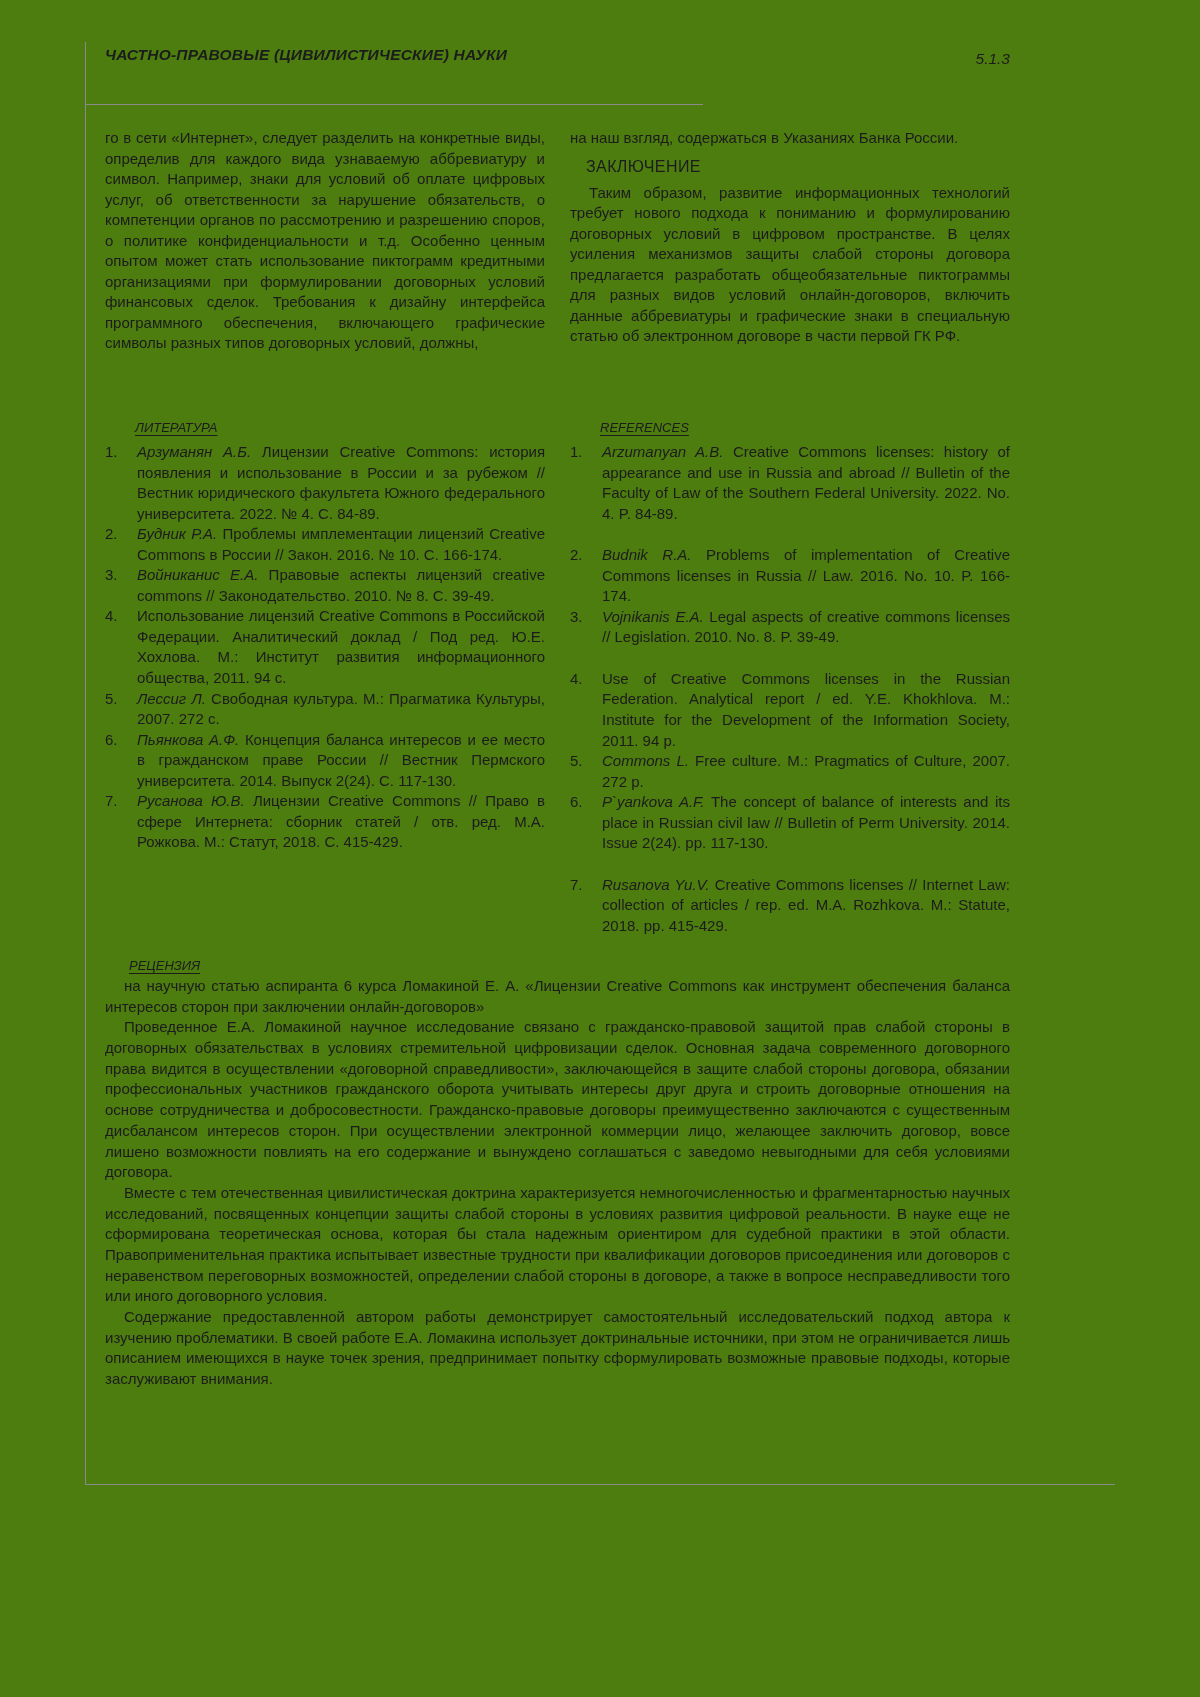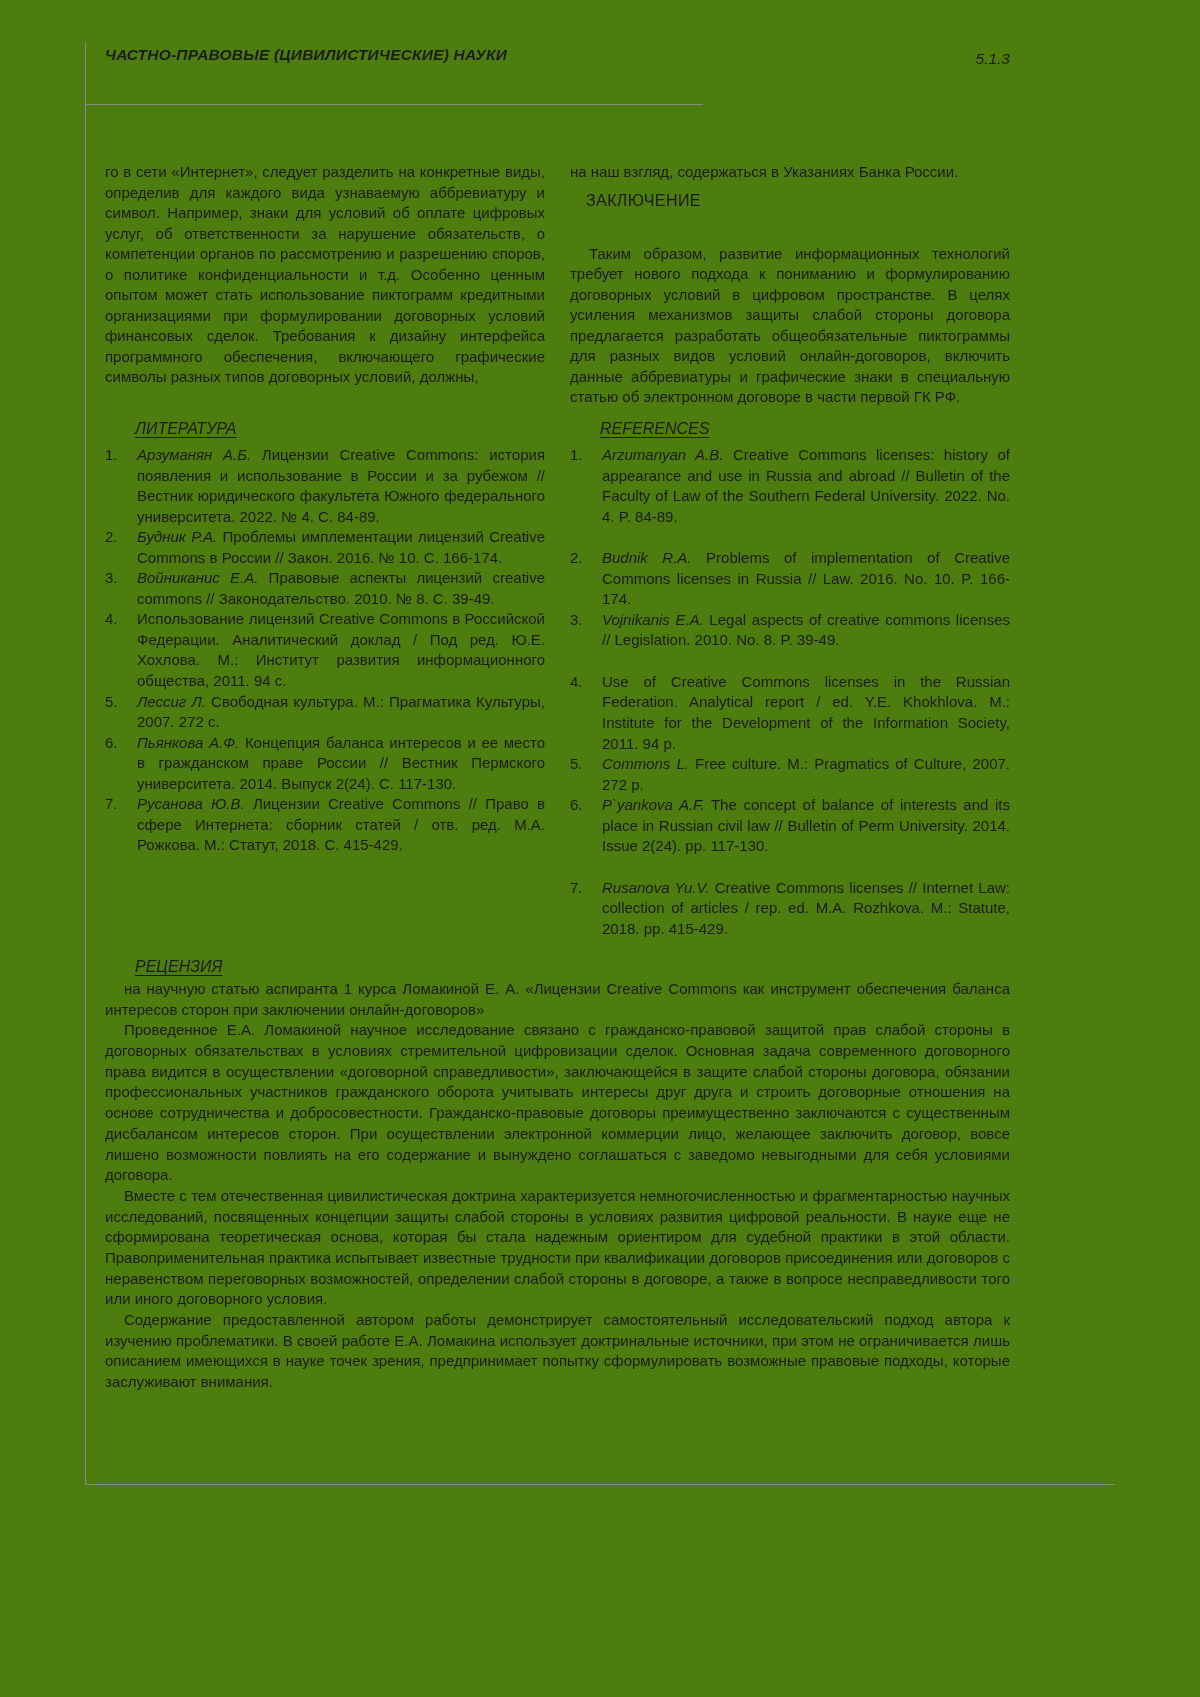--- a/index.html
+++ b/index.html
@@ -27,7 +27,7 @@
   .lists-row { top:420px; }
 
   p.body-text {
-    font-size:15px; line-height:1.37; text-align:justify; hyphens:auto;margin-top:34px;
+    font-size:15px; line-height:1.37; text-align:justify; hyphens:auto;
   }
   p.indent { text-indent:19px; }
   .conclusion-heading {

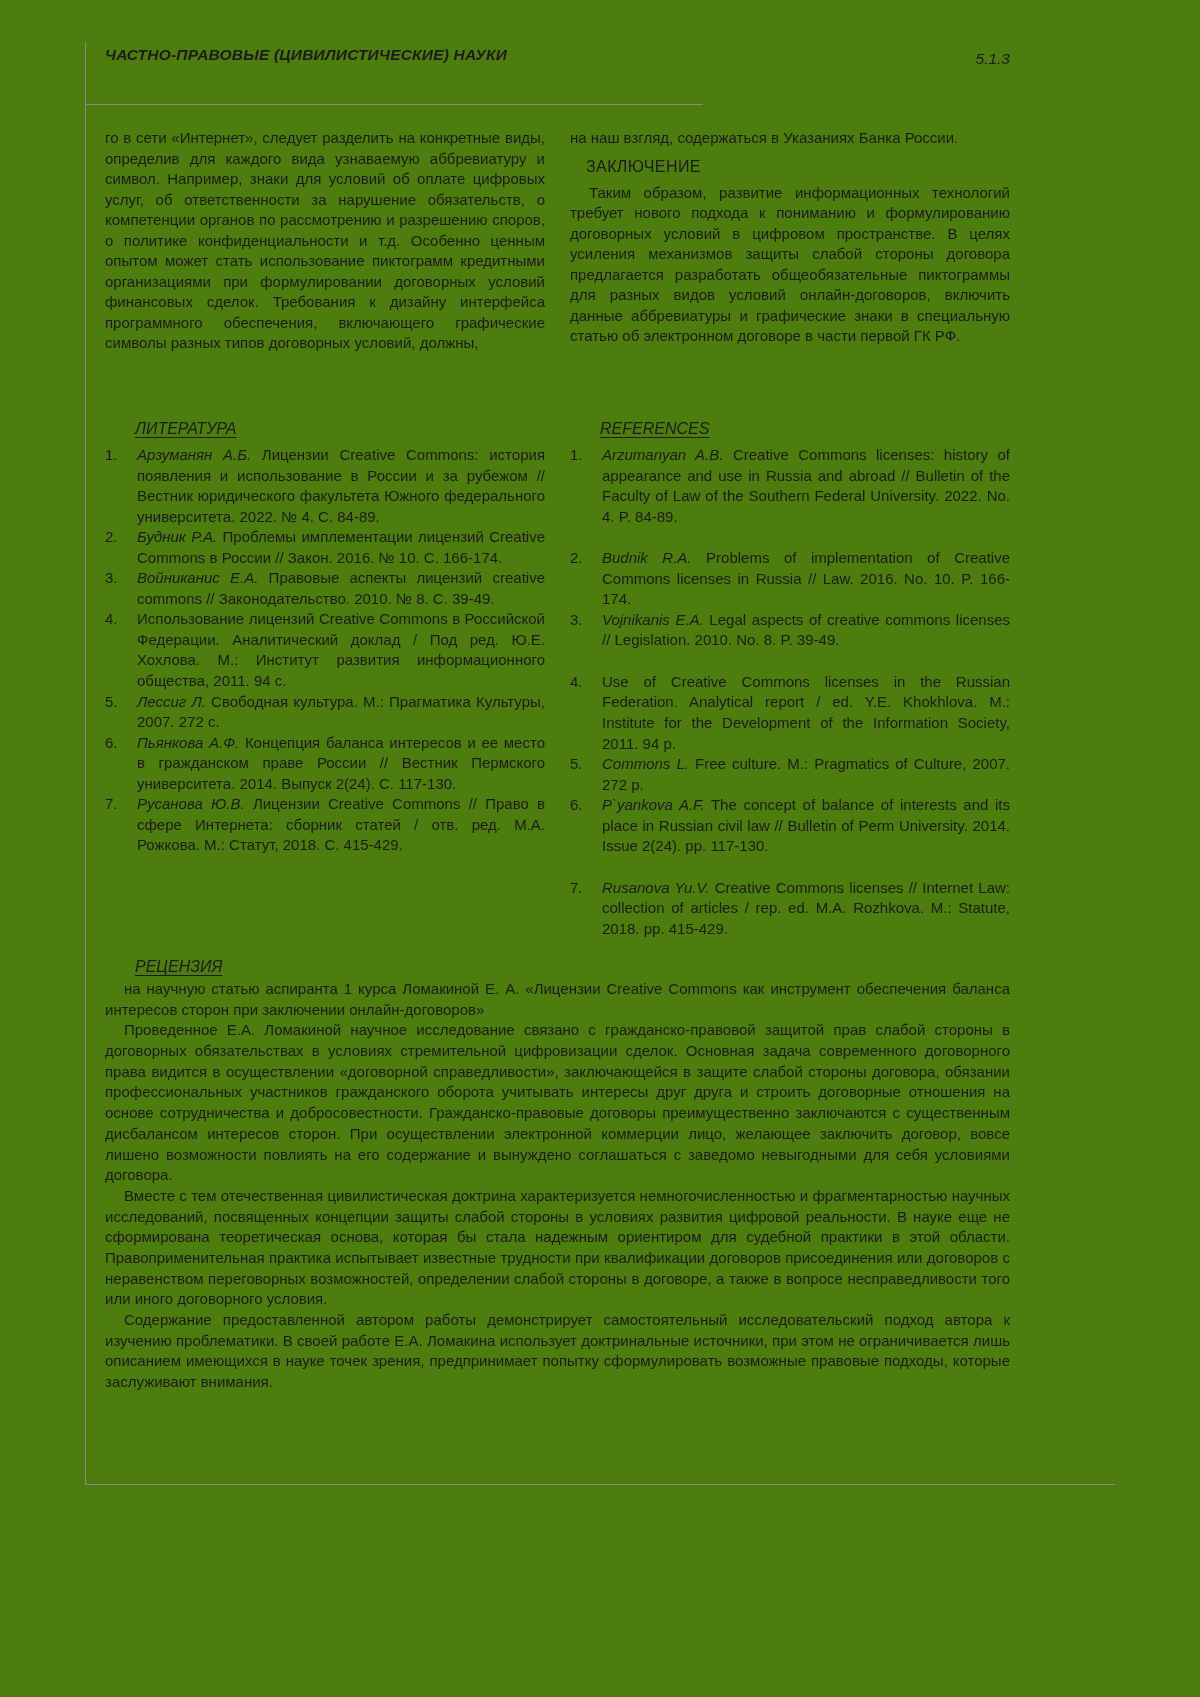--- a/index.html
+++ b/index.html
@@ -36,7 +36,7 @@
   }
 
   .list-heading {
-    font-weight:400; font-style:italic; font-size:16px;
+    font-weight:400; font-style:italic; font-size:13px;
     text-decoration:underline; text-underline-offset:3px;
     margin:0 0 7px 30px;
   }

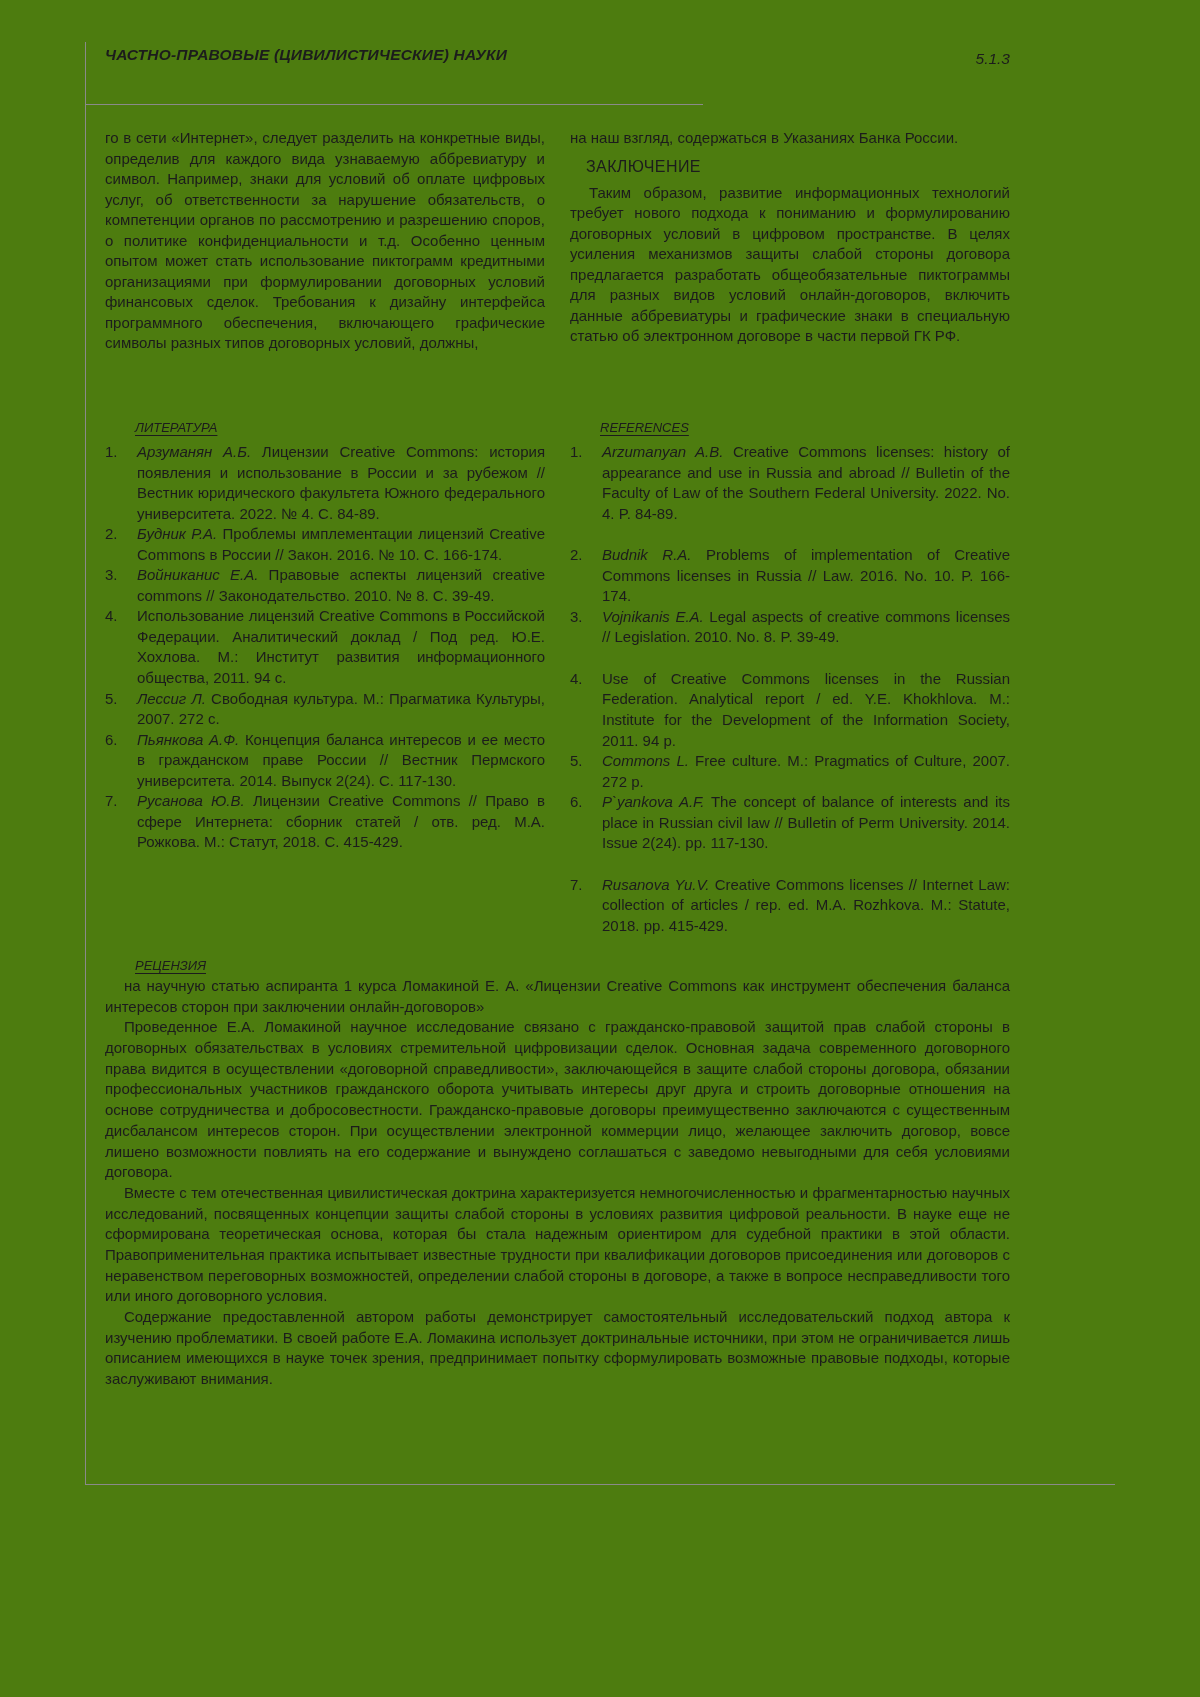--- a/index.html
+++ b/index.html
@@ -48,7 +48,7 @@
   ol.refs-en li:nth-child(1), ol.refs-en li:nth-child(3), ol.refs-en li:nth-child(6) { margin-bottom:21px; }
 
   .review { position:absolute; left:105px; top:958px; width:905px; }
-  .review-heading { margin-left:30px; margin-bottom:3px; }
+  .review-heading { margin-left:24px; margin-bottom:3px; }
   .review p { font-size:15px; line-height:1.38; text-align:justify; hyphens:auto; }
 
   .page-footer { position:absolute; left:105px; top:1496px; width:905px; display:flex; font-size:15.5px; }

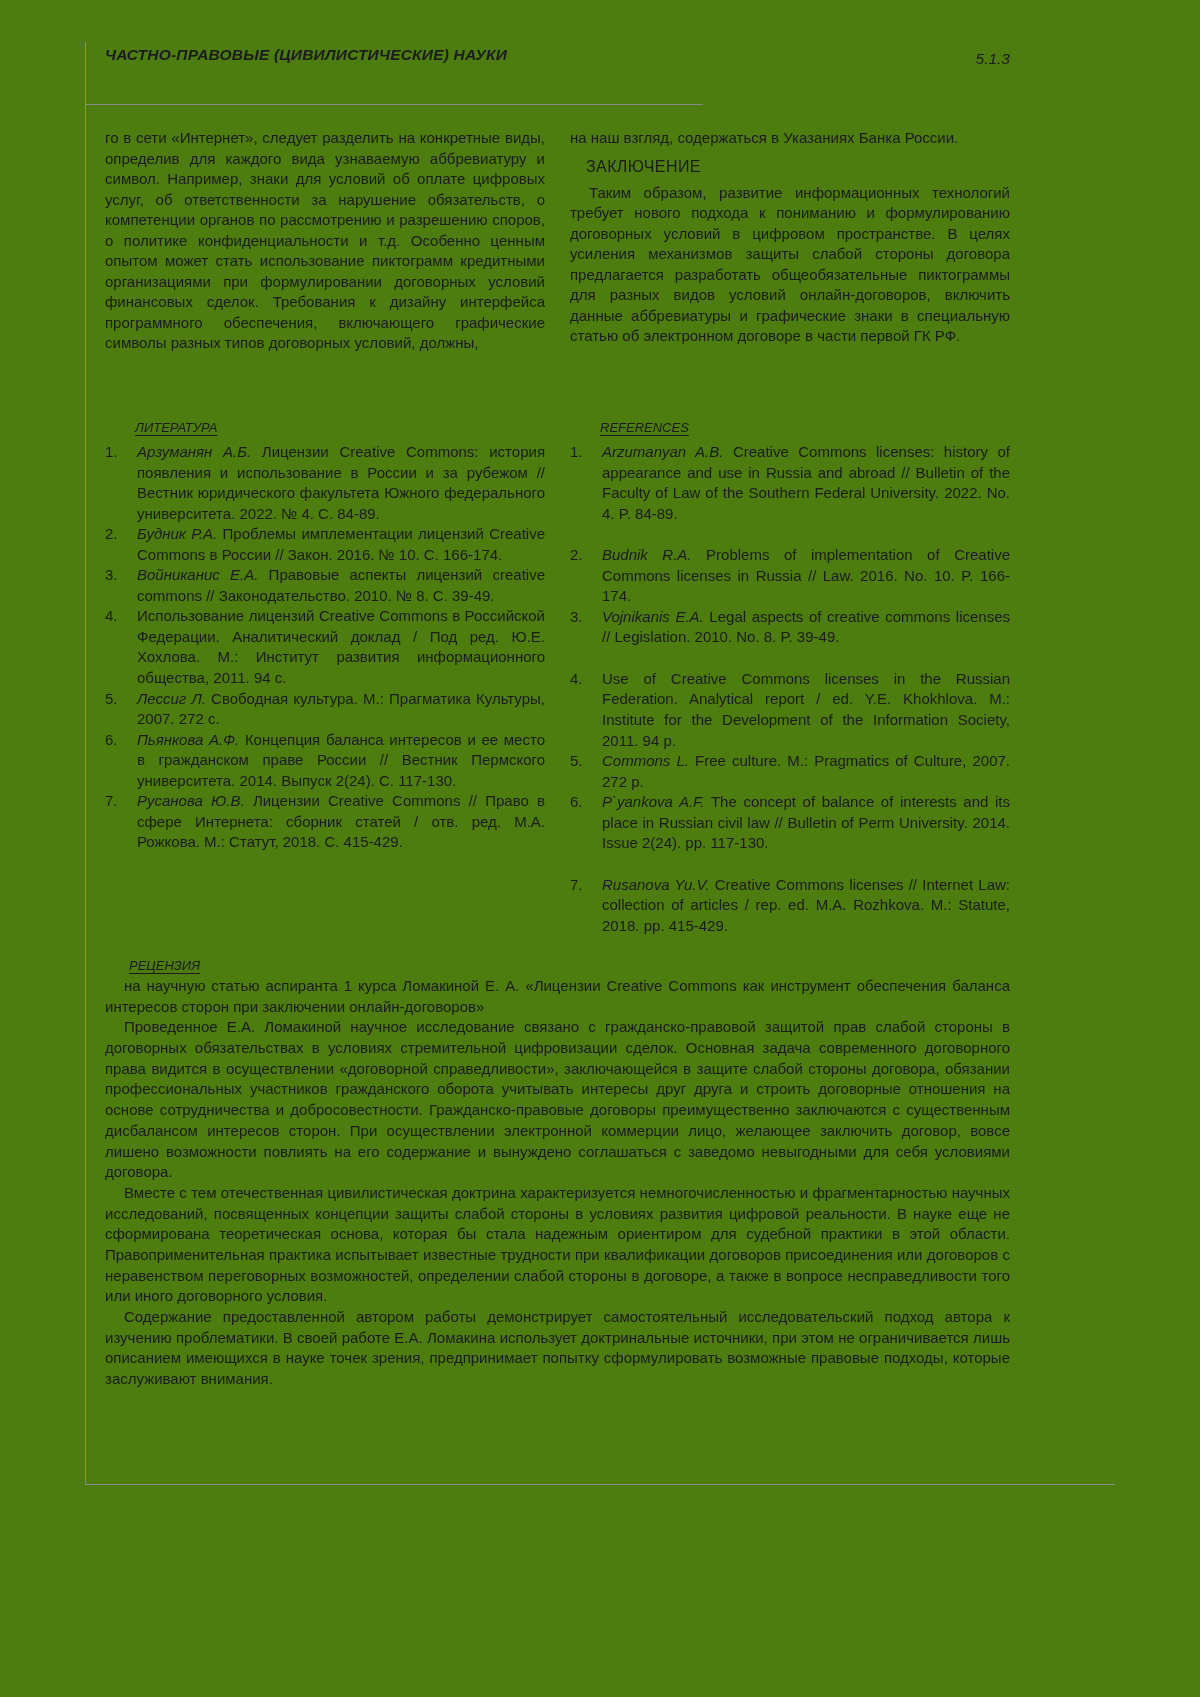--- a/index.html
+++ b/index.html
@@ -156,7 +156,7 @@
 
   <section class="review">
     <h4 class="list-heading review-heading">РЕЦЕНЗИЯ</h4>
-    <p class="indent">на научную статью аспиранта 1 курса Ломакиной Е. А. «Лицензии Creative Commons как инструмент обеспечения баланса интересов сторон при заключении онлайн-договоров»</p>
+    <p class="indent">на научную статью аспиранта 6 курса Ломакиной Е. А. «Лицензии Creative Commons как инструмент обеспечения баланса интересов сторон при заключении онлайн-договоров»</p>
     <p class="indent">Проведенное Е.А. Ломакиной научное исследование связано с гражданско-правовой защитой прав слабой стороны в договорных обязательствах в условиях стремительной цифровизации сделок. Основная задача современного договорного права видится в осуществлении «договорной справедливости», заключающейся в защите слабой стороны договора, обязании профессиональных участников гражданского оборота учитывать интересы друг друга и строить договорные отношения на основе сотрудничества и добросовестности. Гражданско-правовые договоры преимущественно заключаются с существенным дисбалансом интересов сторон. При осуществлении электронной коммерции лицо, желающее заключить договор, вовсе лишено возможности повлиять на его содержание и вынуждено соглашаться с заведомо невыгодными для себя условиями договора.</p>
     <p class="indent">Вместе с тем отечественная цивилистическая доктрина характеризуется немногочисленностью и фрагментарностью научных исследований, посвященных концепции защиты слабой стороны в условиях развития цифровой реальности. В науке еще не сформирована теоретическая основа, которая бы стала надежным ориентиром для судебной практики в этой области. Правоприменительная практика испытывает известные трудности при квалификации договоров присоединения или договоров с неравенством переговорных возможностей, определении слабой стороны в договоре, а также в вопросе несправедливости того или иного договорного условия.</p>
     <p class="indent">Содержание предоставленной автором работы демонстрирует самостоятельный исследовательский подход автора к изучению проблематики. В своей работе Е.А. Ломакина использует доктринальные источники, при этом не ограничивается лишь описанием имеющихся в науке точек зрения, предпринимает попытку сформулировать возможные правовые подходы, которые заслуживают внимания.</p>

